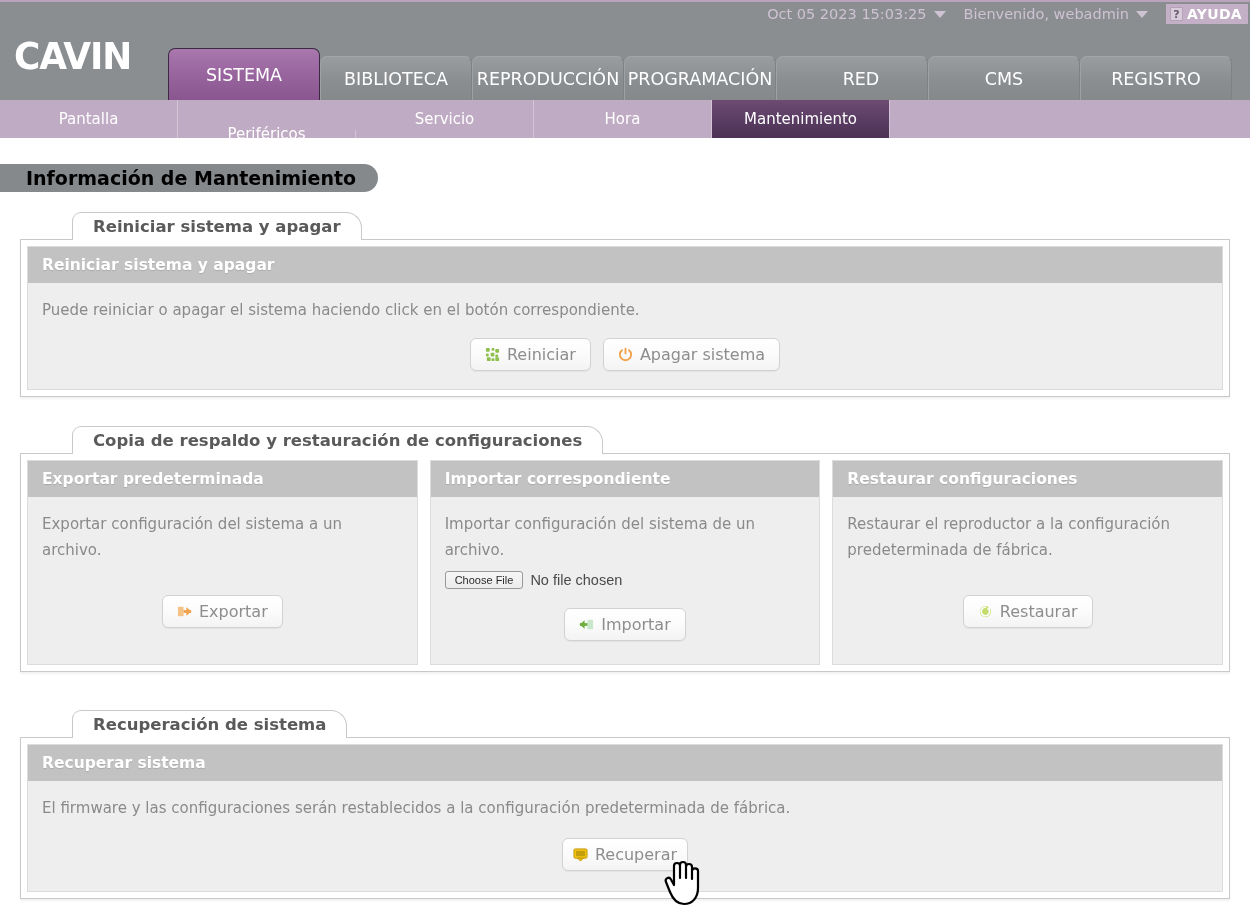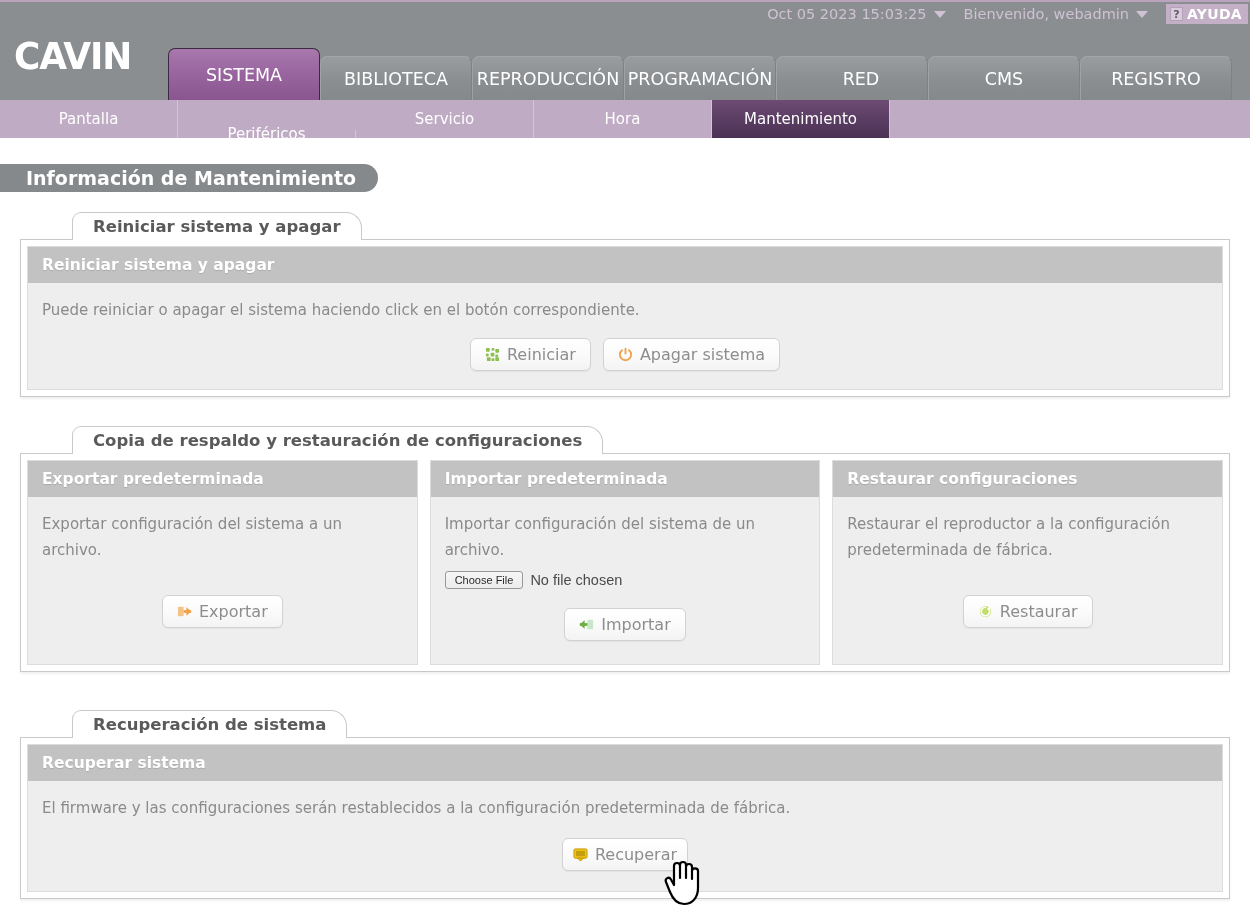--- a/index.html
+++ b/index.html
@@ -129,7 +129,7 @@
     border-radius: 0 14px 14px 0;
     display: flex; align-items: center;
     padding: 0 22px 0 26px;
-    color: #ffffff;
+    color: #000000;
     font-size: 19px;
     font-weight: bold;
   }

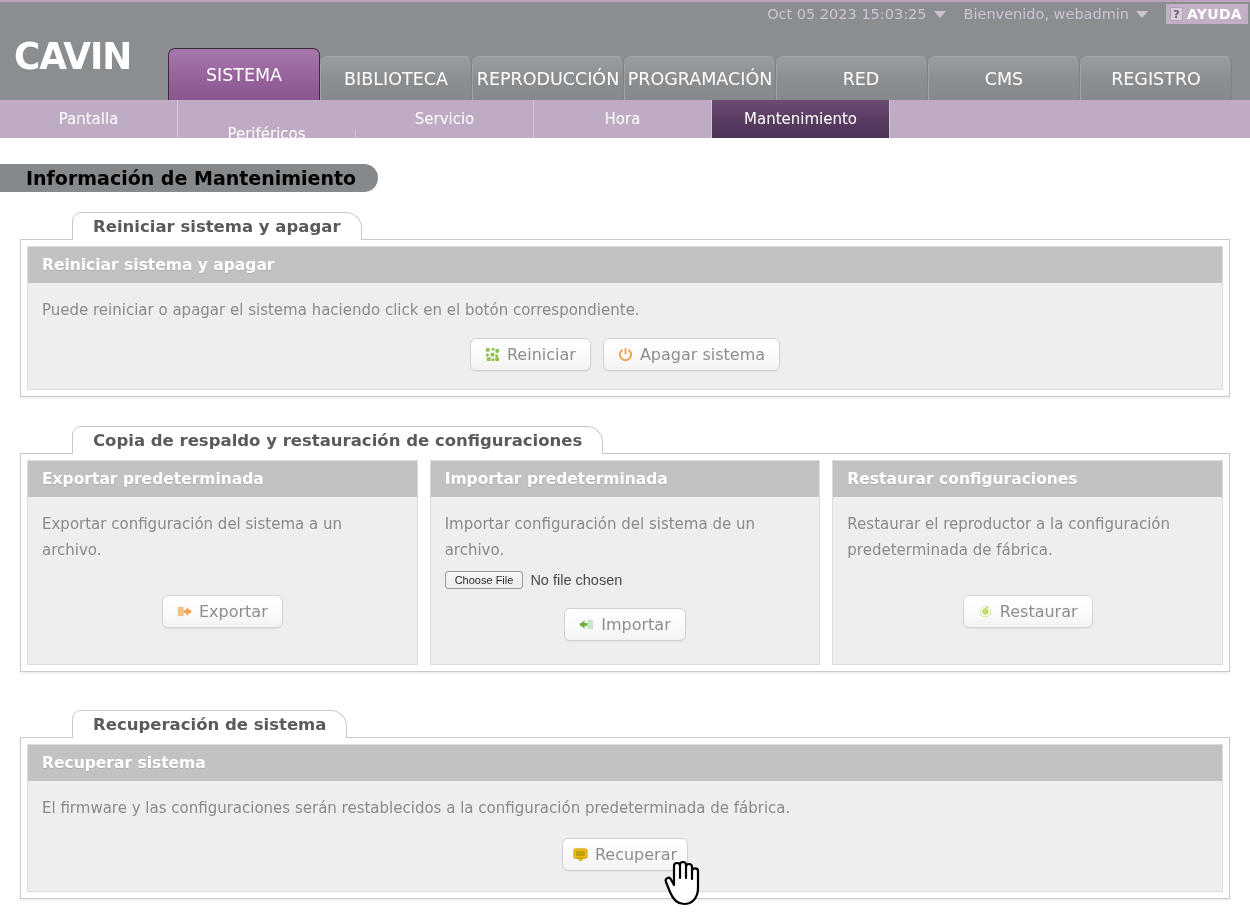--- a/index.html
+++ b/index.html
@@ -356,7 +356,7 @@
     </div>
 
     <div class="panel" style="flex:1;">
-      <div class="panel-head">Importar predeterminada</div>
+      <div class="panel-head">Importar correspondiente</div>
       <div class="panel-text" style="padding-bottom:6px;">Importar configuración del sistema de un archivo.</div>
       <div class="fileline">
         <button class="choose-file">Choose File</button>

